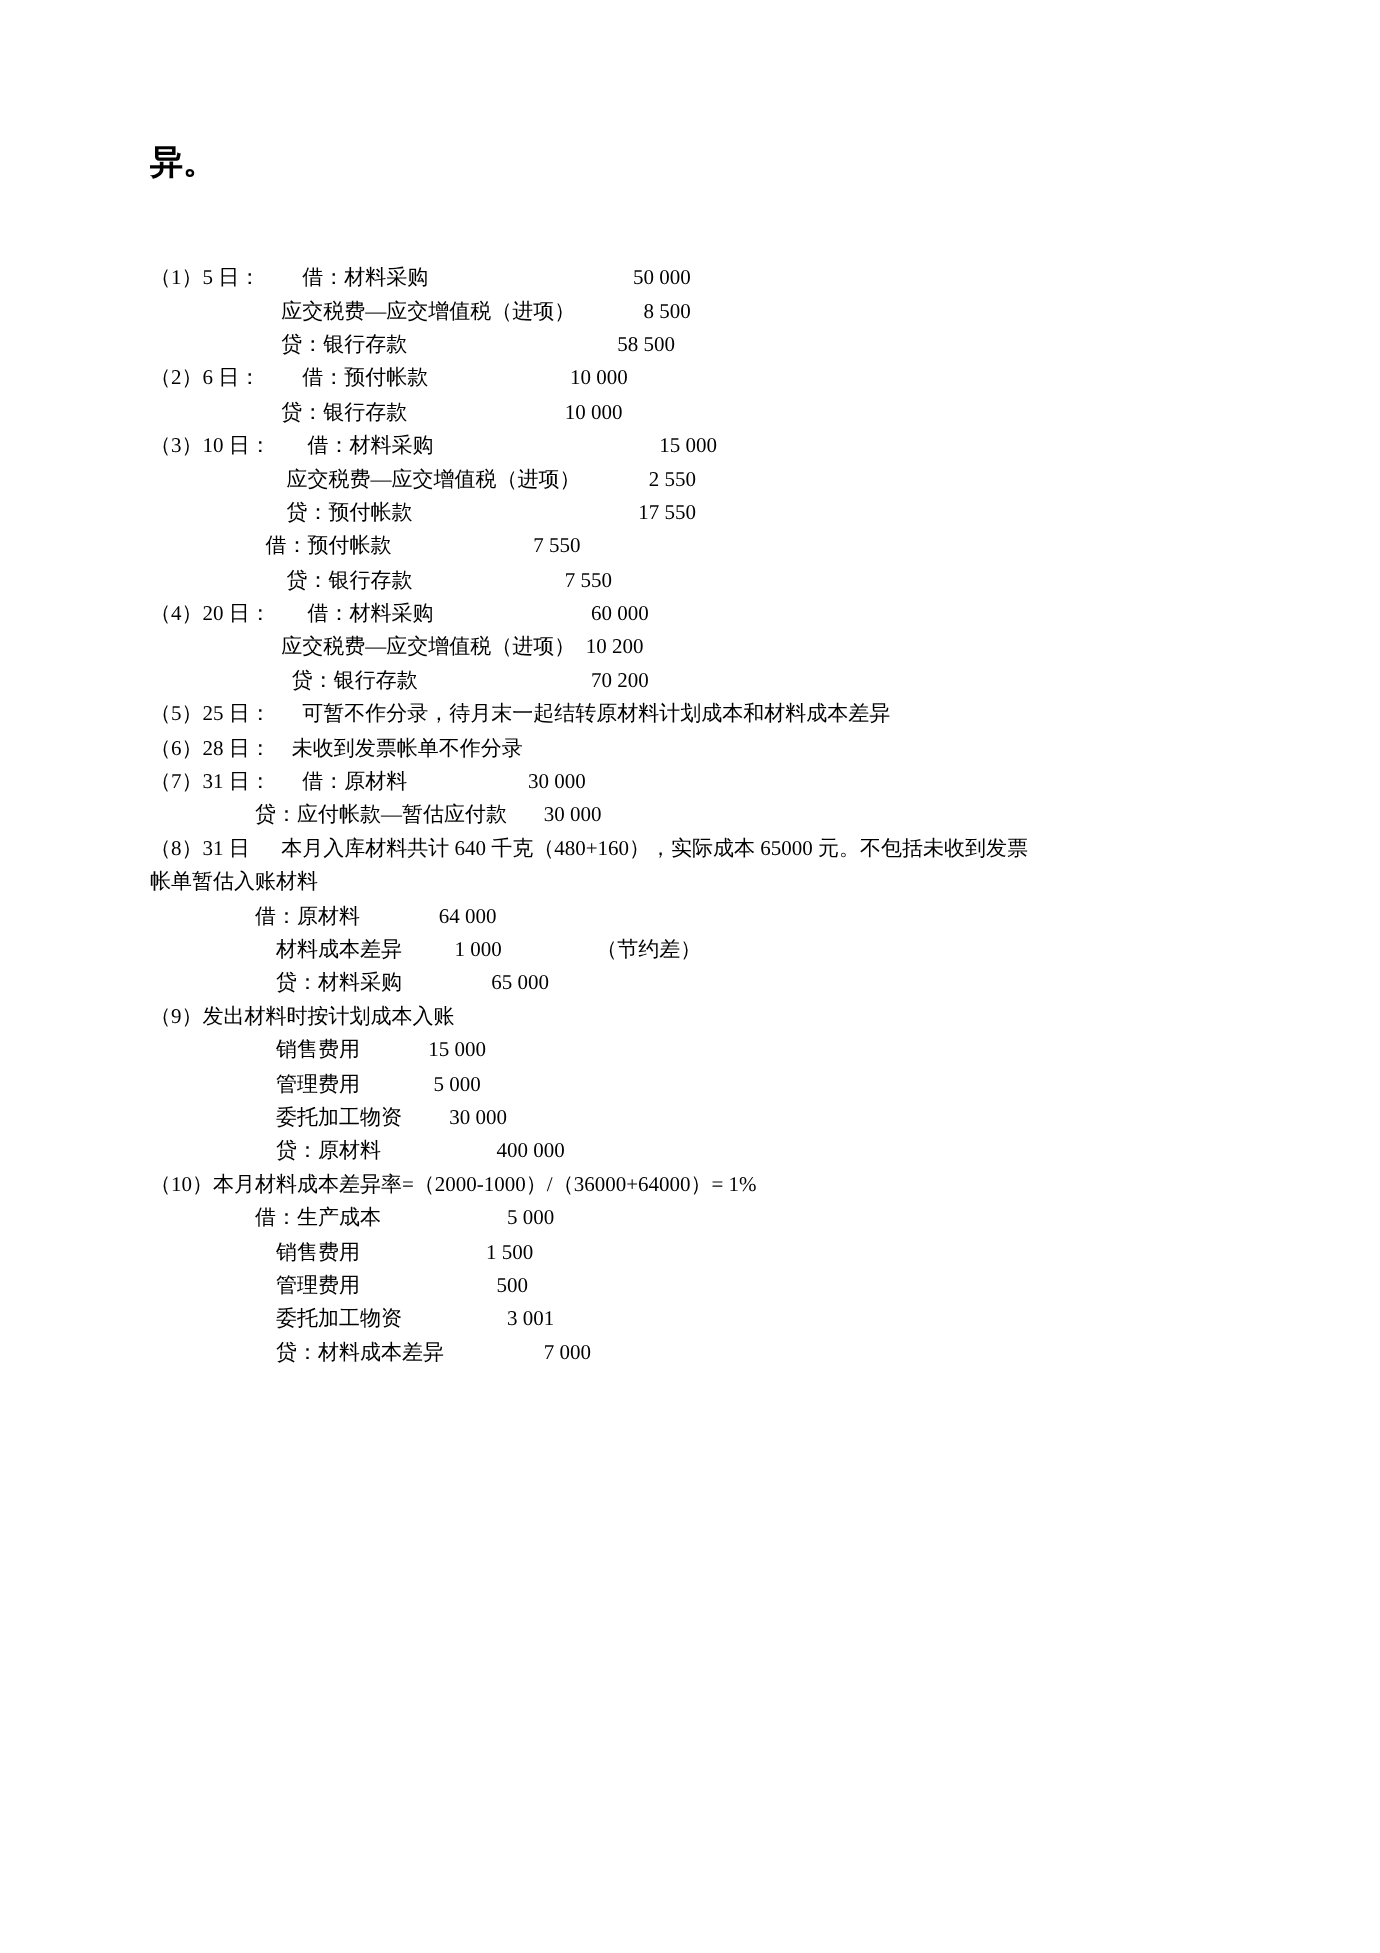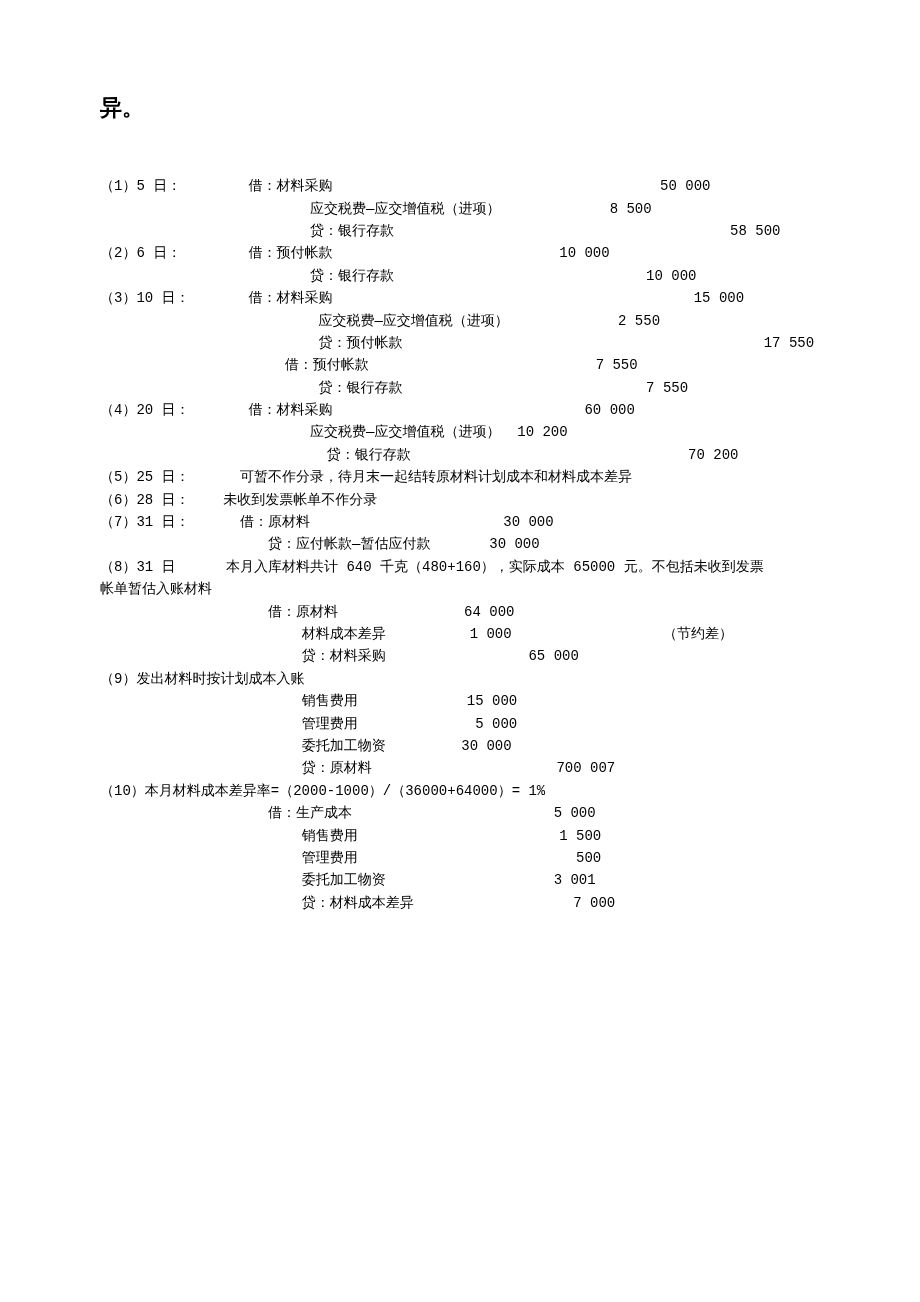--- a/index.html
+++ b/index.html
@@ -20,7 +20,7 @@
   }
   .line {
     white-space: pre;
-    font-family: Liberation Mono, monospace;
+    font-family: Liberation Serif, serif;
   }
 </style>
 </head>

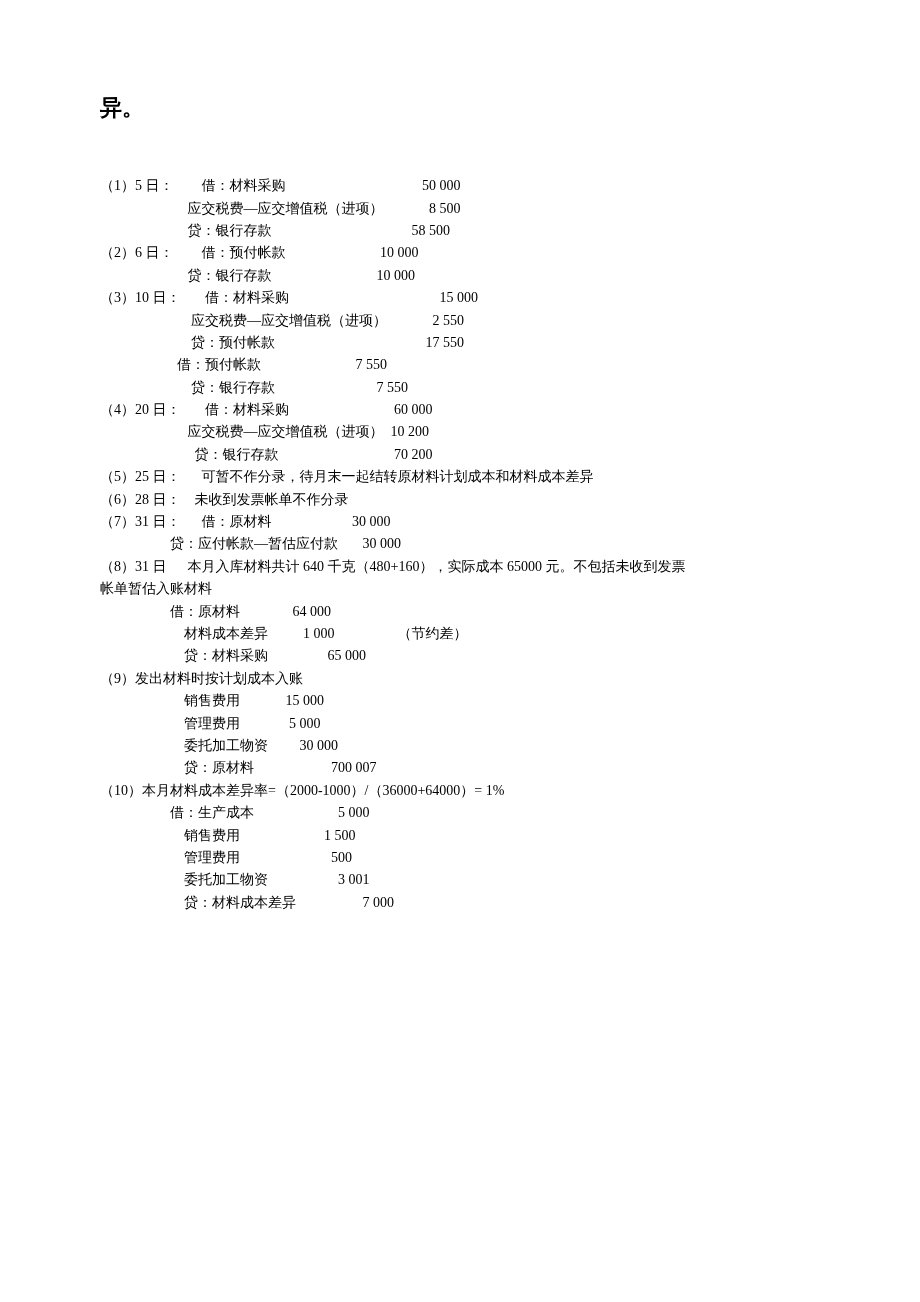--- a/index.html
+++ b/index.html
@@ -55,7 +55,7 @@
     <div class="line">                        销售费用             15 000</div>
     <div class="line">                        管理费用              5 000</div>
     <div class="line">                        委托加工物资         30 000</div>
-    <div class="line">                        贷：原材料                      700 007</div>
+    <div class="line">                        贷：原材料                      400 000</div>
     <div class="line">（10）本月材料成本差异率=（2000-1000）/（36000+64000）= 1%</div>
     <div class="line">                    借：生产成本                        5 000</div>
     <div class="line">                        销售费用                        1 500</div>

